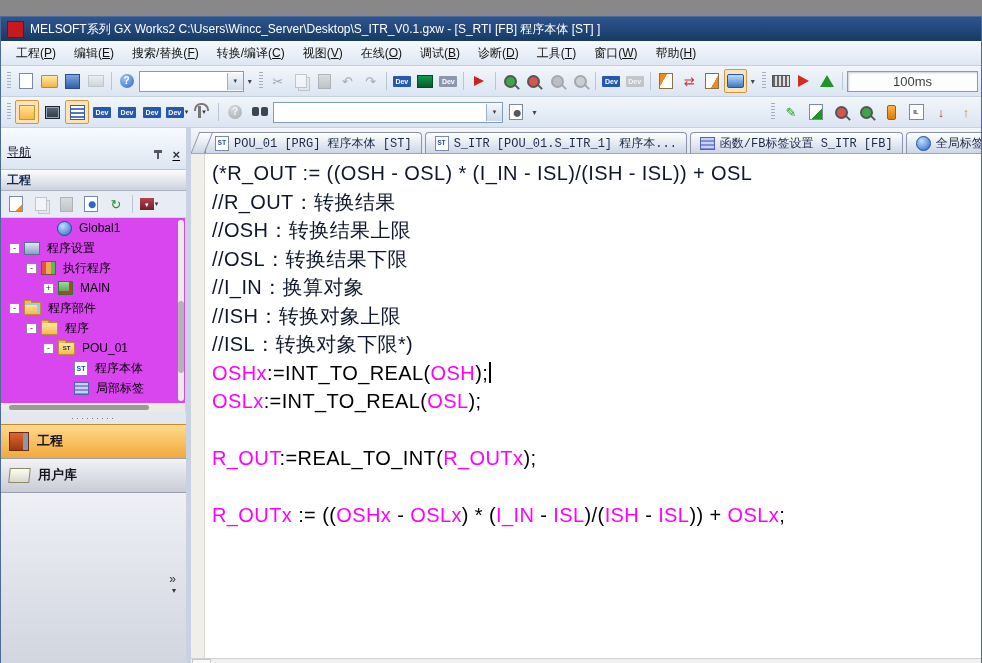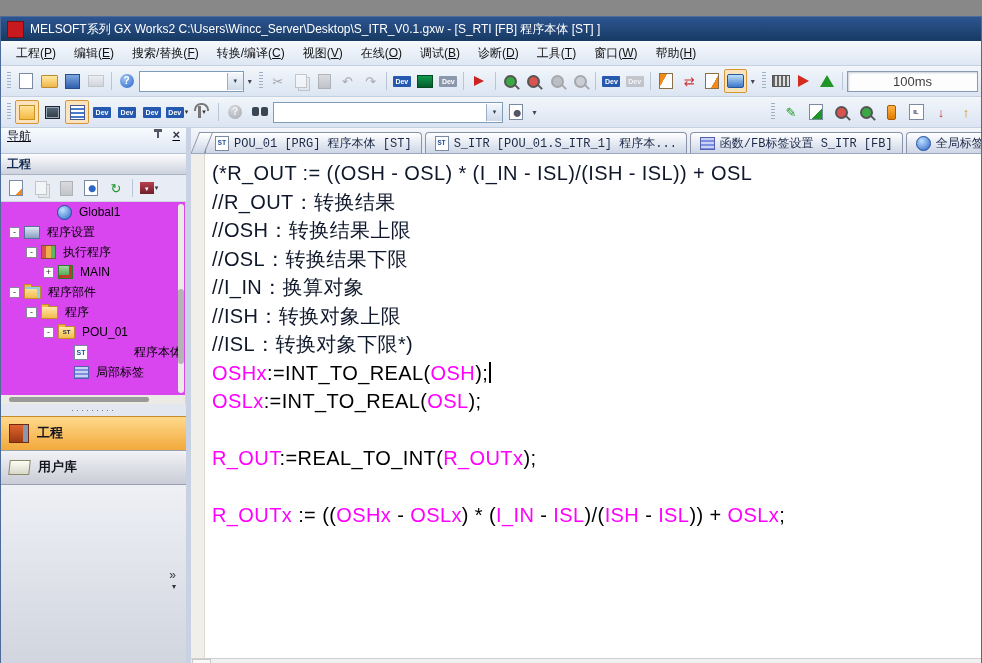--- a/index.html
+++ b/index.html
@@ -67,7 +67,7 @@
   .vsplit{width:5px;background:#c8d2e2;flex:0 0 auto;}
   
   .nav{width:185px;flex:0 0 auto;display:flex;flex-direction:column;background:#e8ecf4;min-height:0;}
-  .nav-head{height:25px;background:linear-gradient(#f8fbfe,#dce6f2);border-bottom:1px solid #b8c4d6;display:flex;align-items:flex-start;padding:0 6px;flex:0 0 auto;text-decoration:underline;}
+  .nav-head{height:25px;background:linear-gradient(#f8fbfe,#dce6f2);border-bottom:1px solid #b8c4d6;display:flex;align-items:flex-end;padding:8px 6px;flex:0 0 auto;text-decoration:underline;}
   .nav-head .t{font-size:12px;color:#223;flex:1;}
   .pin{width:11px;height:12px;position:relative;margin-right:8px;}
   .pin::before{content:"";position:absolute;left:1px;top:1px;width:8px;height:3px;background:#556;}

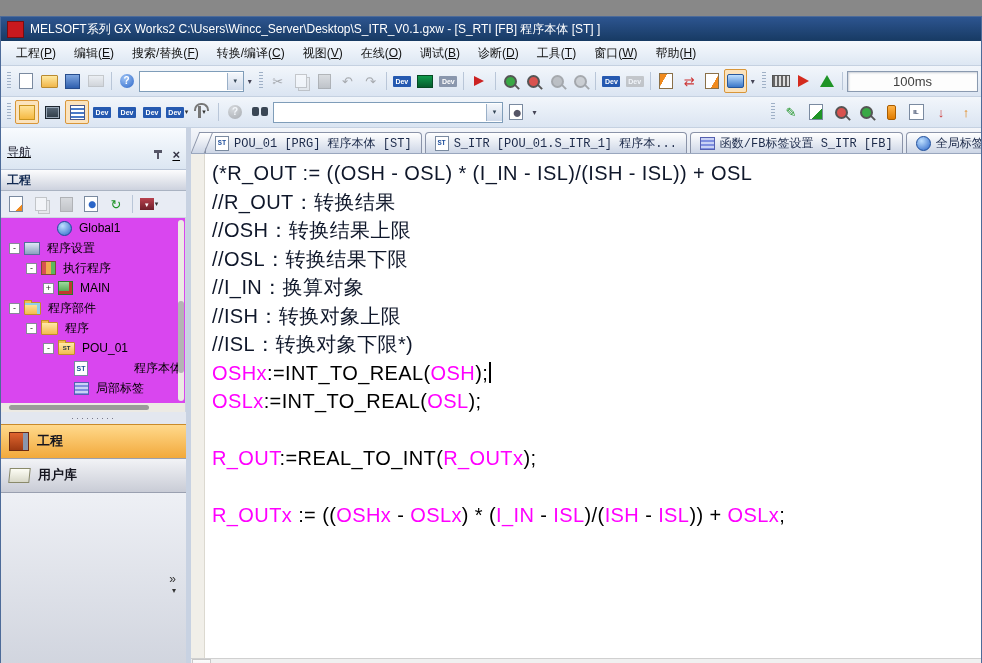--- a/index.html
+++ b/index.html
@@ -374,7 +374,7 @@
               <span class="ticon tf">ST</span>
               <span class="lbl">POU_01</span>
             </div>
-            <div class="trow" style="padding-left: 73px; justify-content: space-between;">
+            <div class="trow" style="padding-left: 73px;">
               <span class="ticon t-st">ST</span>
               <span class="lbl">程序本体</span>
             </div>

